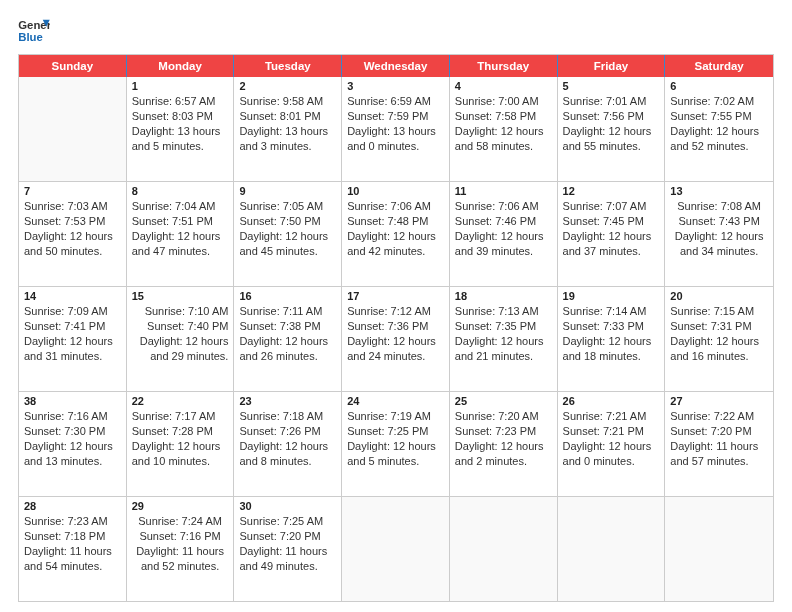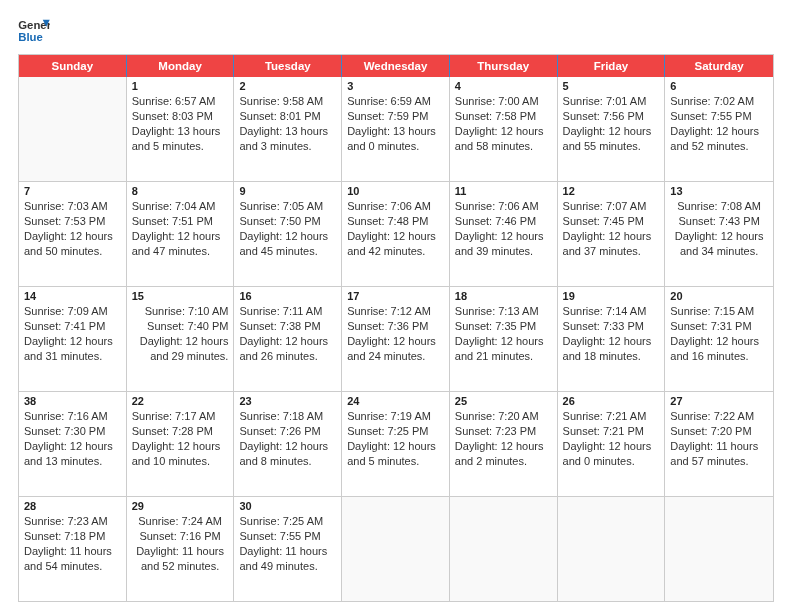--- a/index.html
+++ b/index.html
@@ -345,7 +345,7 @@
           <div class="cal-cell">
             <div class="day-num">30</div>
             <div class="day-info" style="white-space: pre-line;">Sunrise: 7:25 AM
-Sunset: 7:55 PM
+Sunset: 7:20 PM
 Daylight: 11 hours
 and 49 minutes.</div>
           </div>

